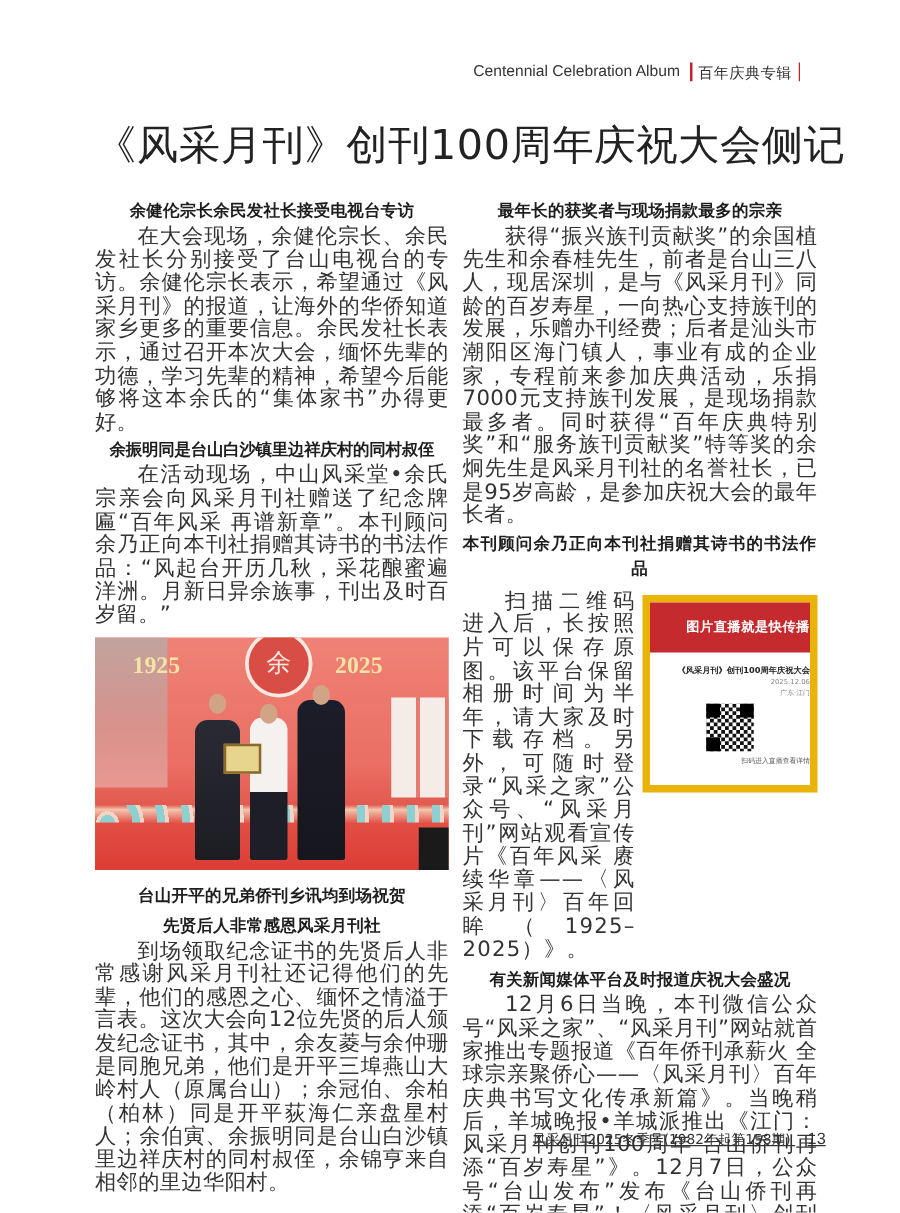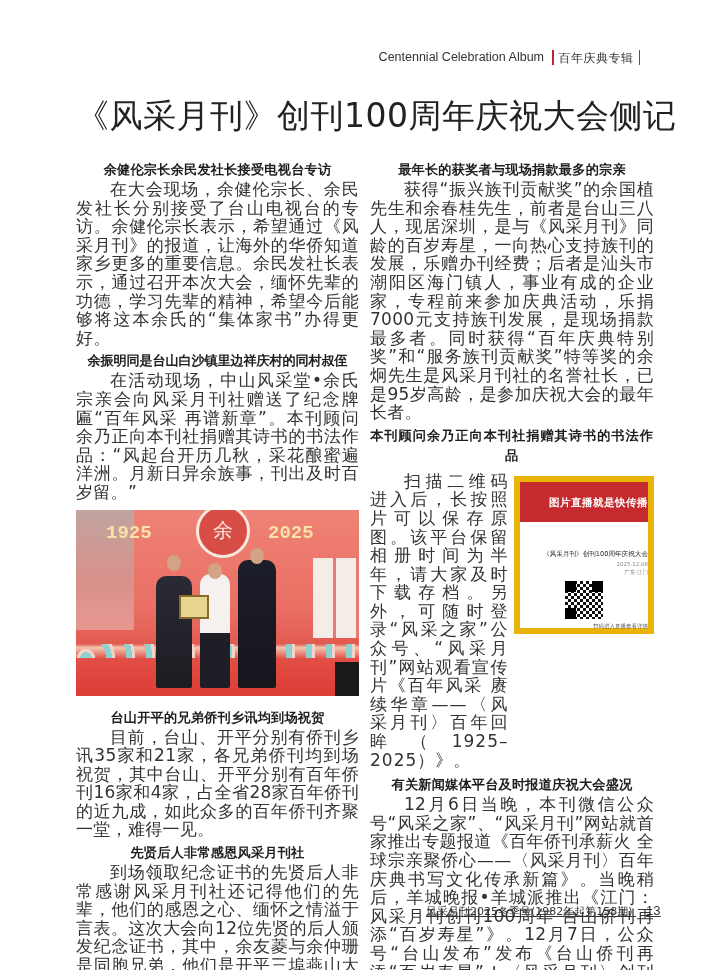--- a/index.html
+++ b/index.html
@@ -24,7 +24,7 @@
            background:linear-gradient(180deg,#ef8276 0%,#ea6e63 55%,#e25a50 72%,#f2c5ae 74%,#e24e45 80%,#dc3d35 100%); }
   .photo .bldg { position:absolute; left:0; top:0; width:58px; height:120px;
                  background:linear-gradient(180deg,#b9a9a6 0%,#d59791 60%,#e7a09a 100%); opacity:0.85; }
-  .photo .year { position:absolute; top:12px; font-family:Liberation Mono, monospace; font-weight:bold;
+  .photo .year { position:absolute; top:12px; font-family:Liberation Serif, serif; font-weight:bold;
                  font-size:19px; color:#f7e3a6; }
   .photo .emblem { position:absolute; left:120px; top:-6px; width:48px; height:48px; border-radius:50%;
                    border:3px solid #f8e9e0; background:#d94d47; color:#f8e9e0; text-align:center;

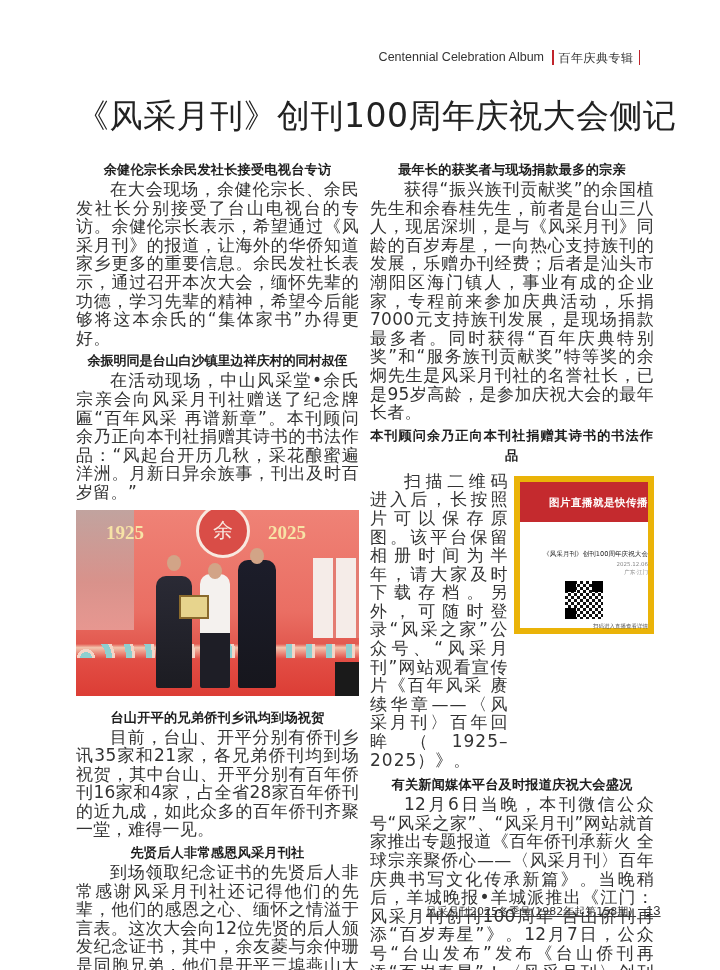--- a/index.html
+++ b/index.html
@@ -47,7 +47,7 @@
             font-family:"DejaVu Sans",sans-serif; text-align:right; }
   .qrcard .banner { height:40px; background:#c42a2e; color:#fff; font-size:10.5px; font-weight:bold;
                     line-height:40px; letter-spacing:0.5px; }
-  .qrcard .ctitle { font-size:6.6px; color:#222; font-weight:normal; margin-top:28px; }
+  .qrcard .ctitle { font-size:6.6px; color:#222; font-weight:bold; margin-top:10px; }
   .qrcard .small { font-size:5.5px; color:#888; margin-top:2px; }
   .qrcard .qr { width:38px; height:38px; margin:5px auto 4px auto;
                 background:

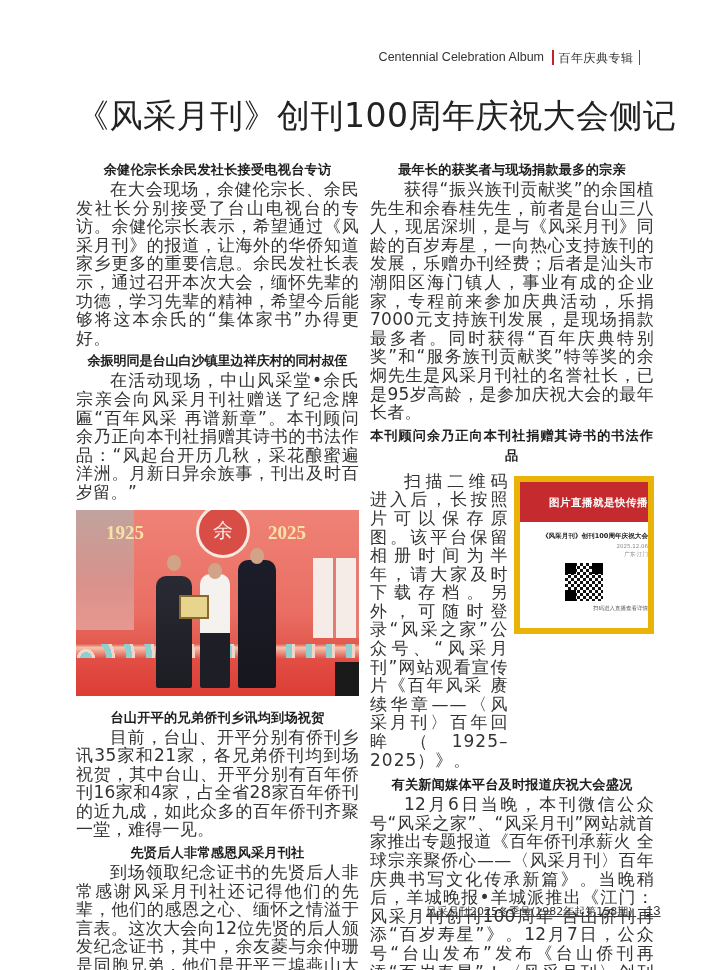--- a/index.html
+++ b/index.html
@@ -102,7 +102,6 @@
 
   <div class="sec">
     <h3>台山开平的兄弟侨刊乡讯均到场祝贺</h3>
-    <p>目前，台山、开平分别有侨刊乡讯35家和21家，各兄弟侨刊均到场祝贺，其中台山、开平分别有百年侨刊16家和4家，占全省28家百年侨刊的近九成，如此众多的百年侨刊齐聚一堂，难得一见。</p>
   </div>
   <div class="sec">
     <h3>先贤后人非常感恩风采月刊社</h3>

